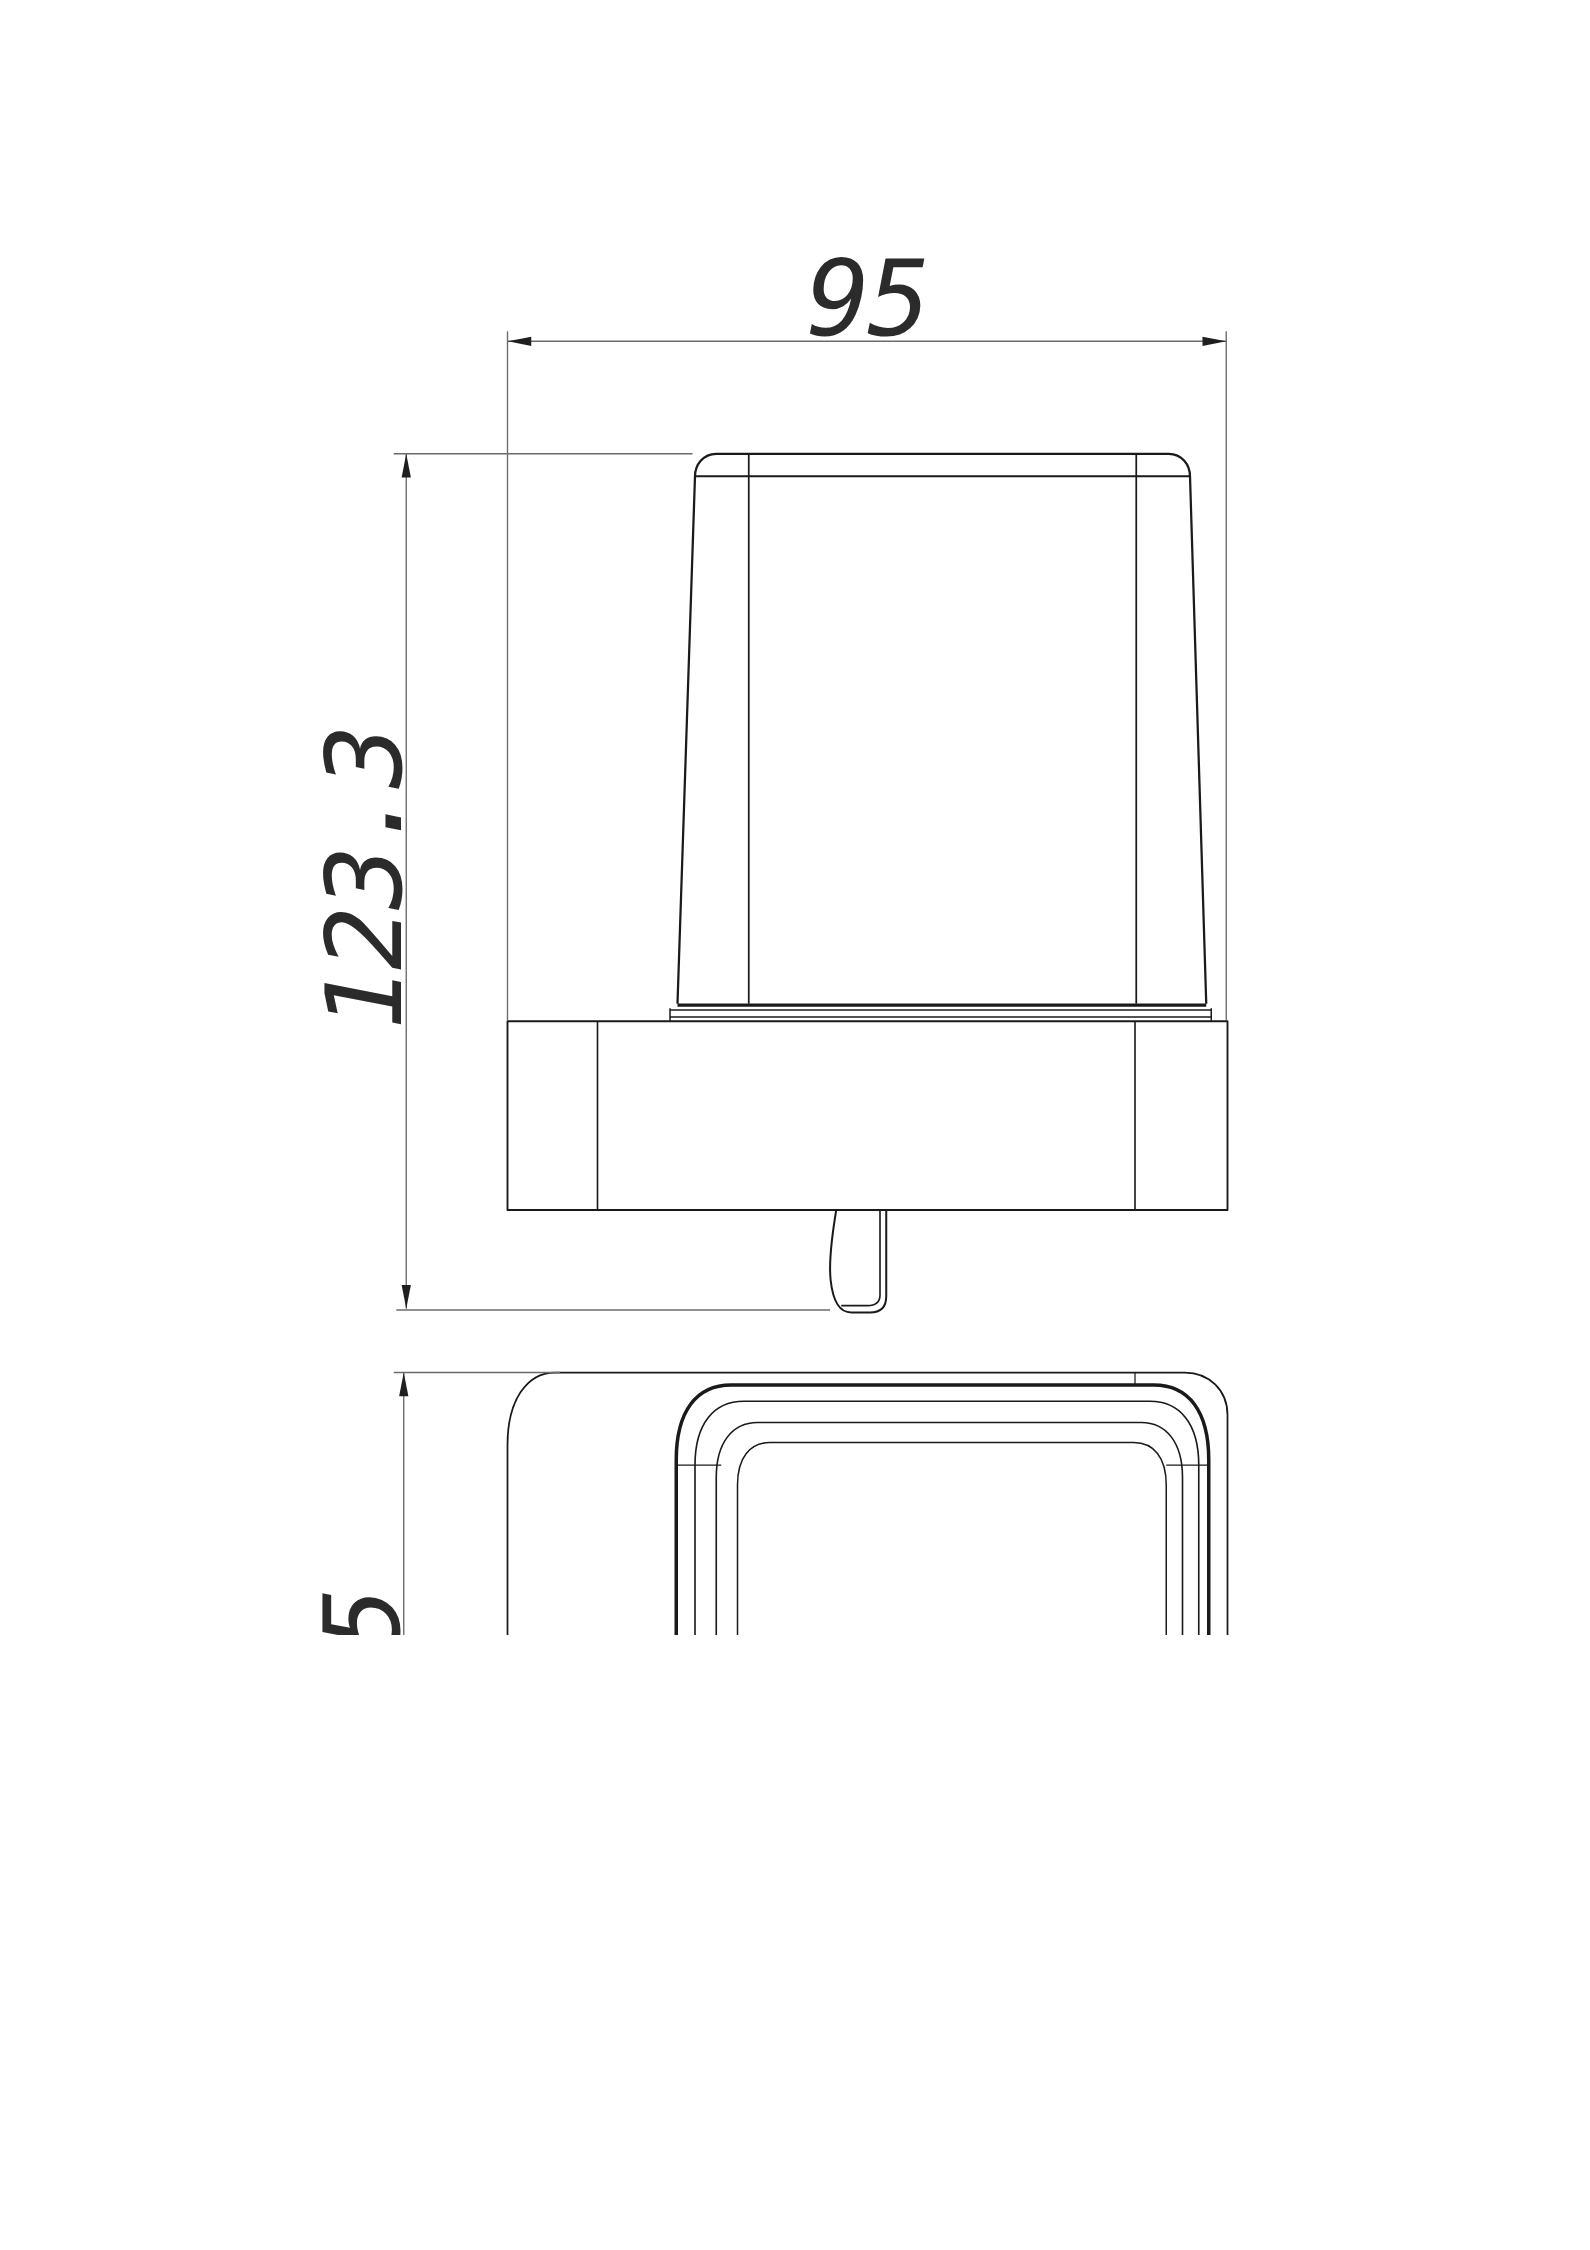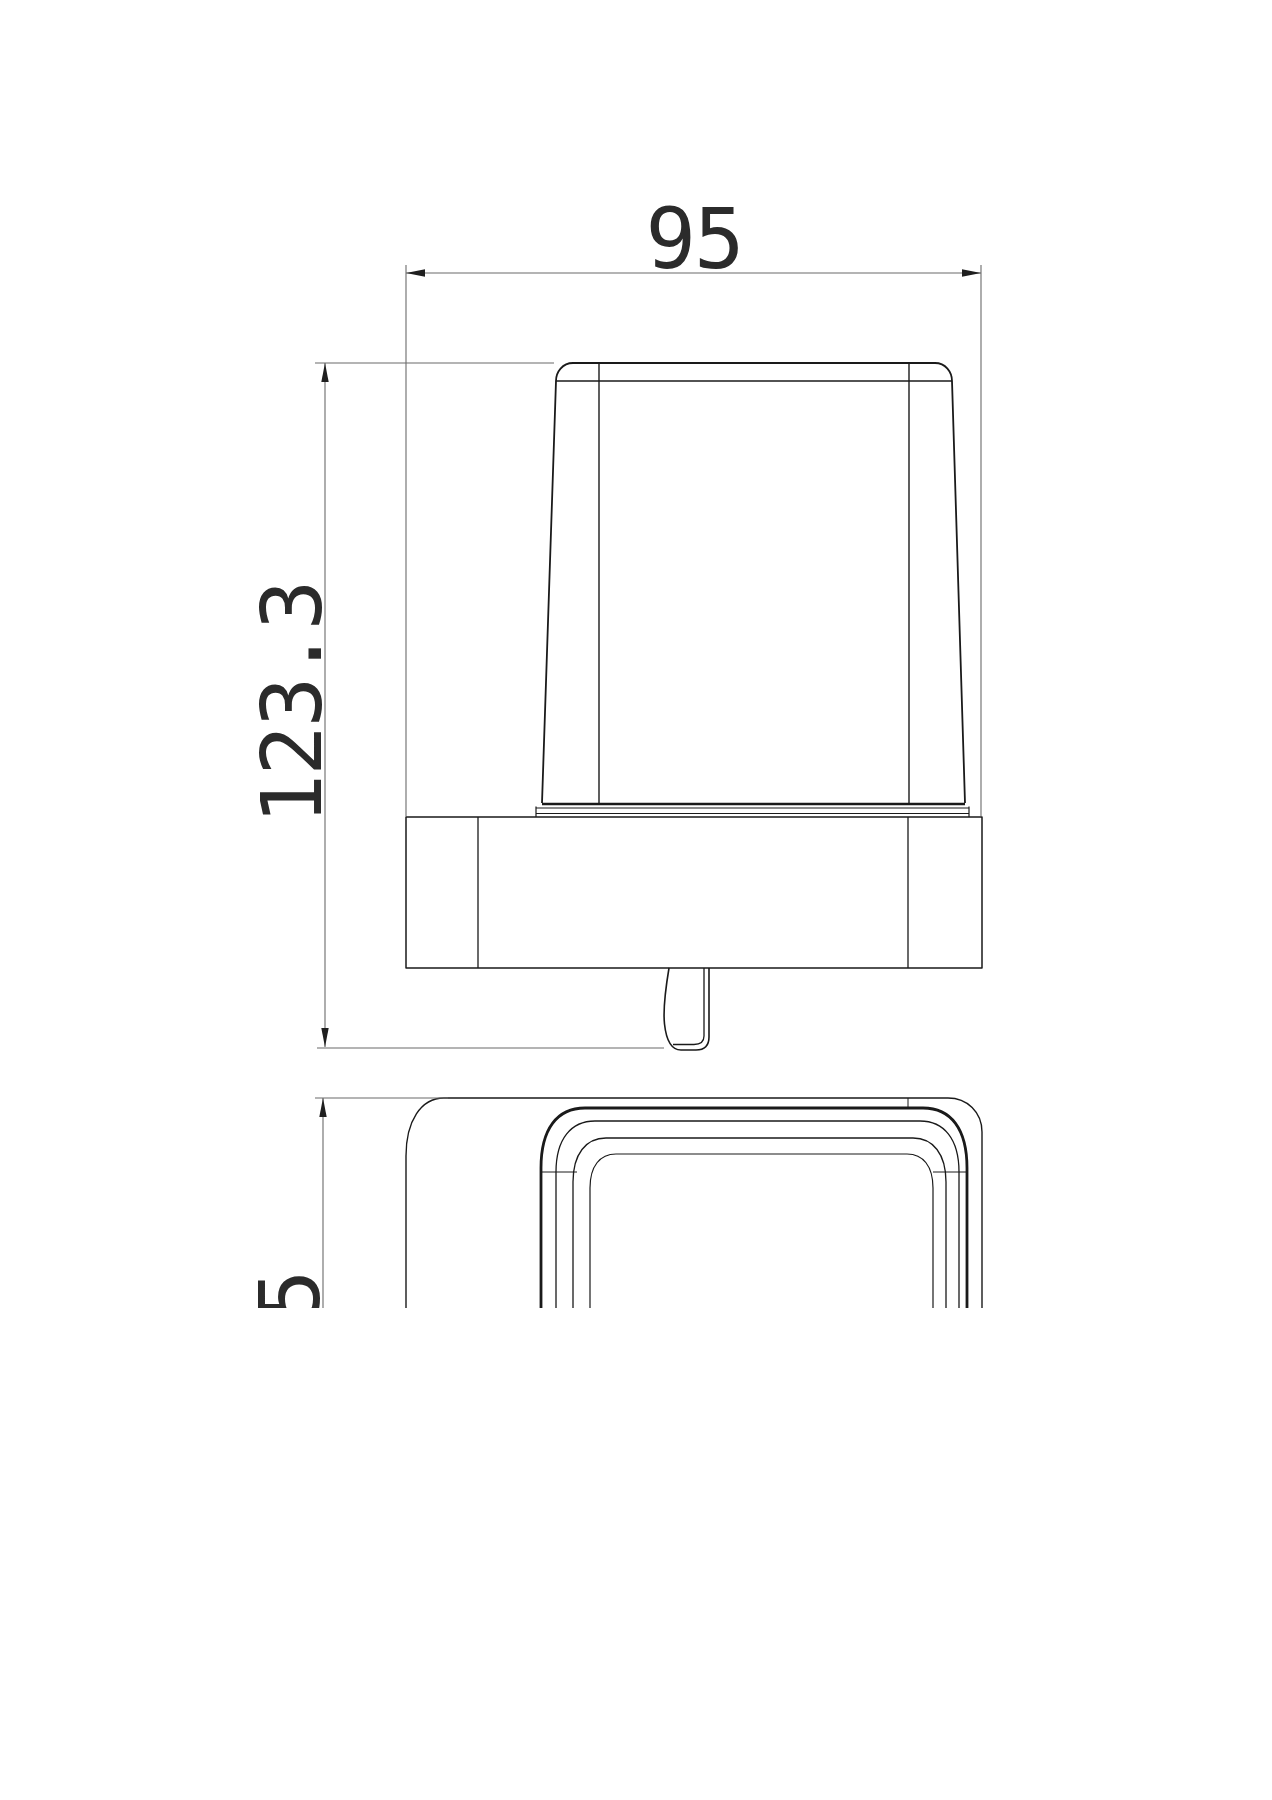--- a/index.html
+++ b/index.html
@@ -13,6 +13,7 @@
     height: 1308px;
     background: #ffffff;
     overflow: hidden;
+    font-style: italic;
   }
   svg { display: block; }
   .geo {

